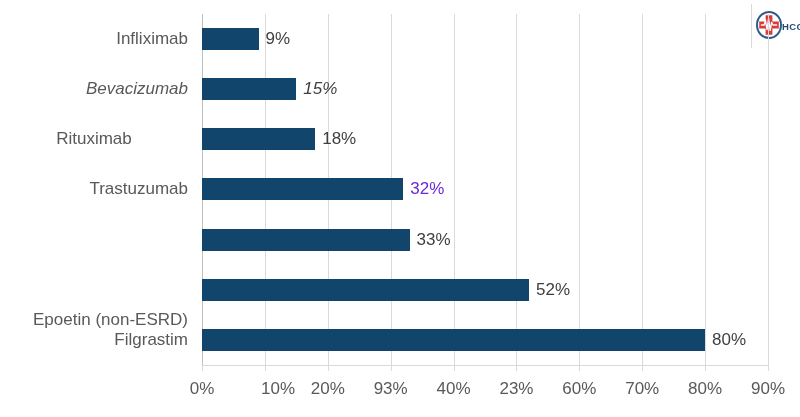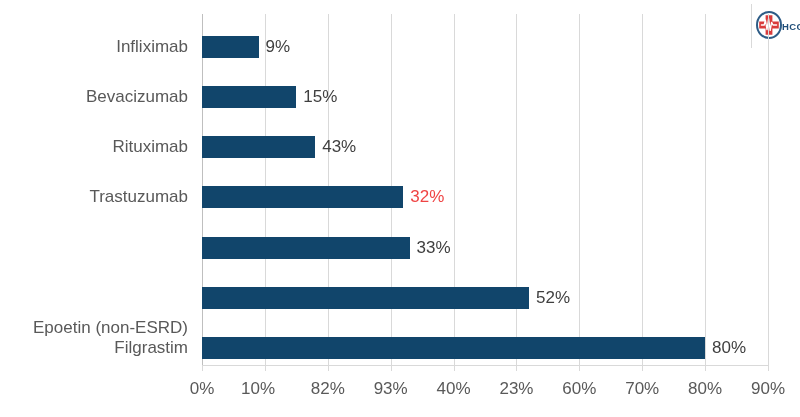--- a/index.html
+++ b/index.html
@@ -88,7 +88,7 @@
   .rows {
     position: absolute;
     left: 0;
-    top: 22px;
+    top: 14px;
     width: 676px;
     height: 351px;
     padding-left: 23px;

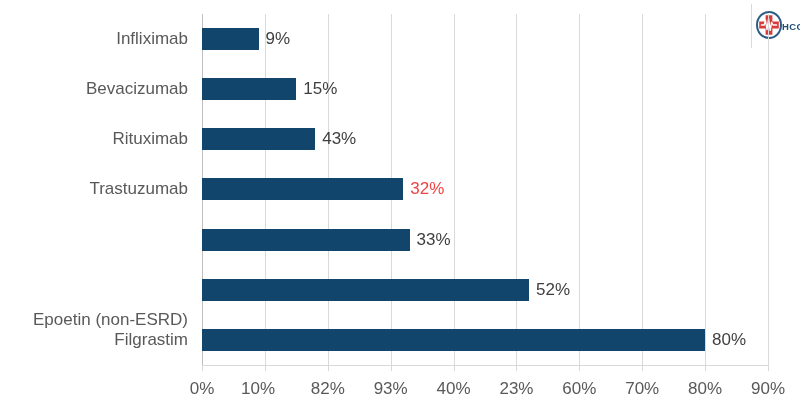--- a/index.html
+++ b/index.html
@@ -187,7 +187,7 @@
         <div class="bar" style="top: 14.0714px; width: 56.6px; background: rgb(17, 69, 107);"></div>
         <div class="bar-value" style="top: 15.0714px; left: 265.6px; color: rgb(63, 63, 63);">9%</div>
       </div>
-      <div class="row" style="top: 50.1429px; height: 50.1429px;">
+      <div class="row" style="top: 50.1429px; height: 50.1429px; font-style: italic;">
         <div class="cat-label" style="top: 15.0714px;">Bevacizumab</div>
         <div class="bar" style="top: 14.0714px; width: 94.3333px; background: rgb(17, 69, 107);"></div>
         <div class="bar-value" style="top: 15.0714px; left: 303.333px; color: rgb(63, 63, 63);">15%</div>

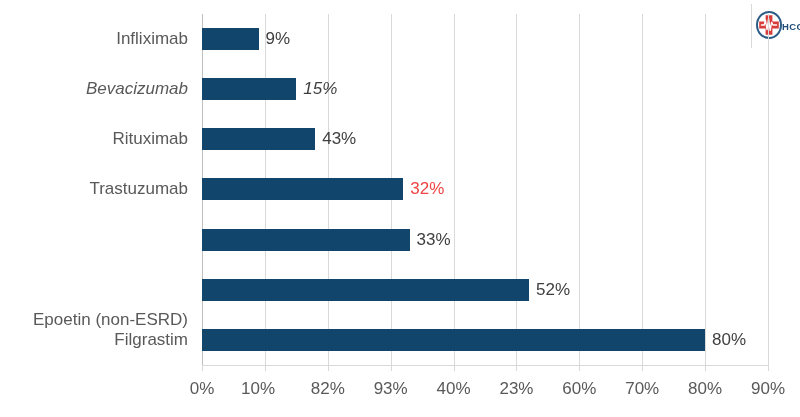--- a/index.html
+++ b/index.html
@@ -193,7 +193,7 @@
         <div class="bar-value" style="top: 15.0714px; left: 303.333px; color: rgb(63, 63, 63);">15%</div>
       </div>
       <div class="row" style="top: 100.286px; height: 50.1429px;">
-        <div class="cat-label" style="top: 15.0714px;">Rituximab</div>
+        <div class="cat-label" style="top: 15.0714px; text-align: center;">Rituximab</div>
         <div class="bar" style="top: 14.0714px; width: 113.2px; background: rgb(17, 69, 107);"></div>
         <div class="bar-value" style="top: 15.0714px; left: 322.2px; color: rgb(63, 63, 63);">43%</div>
       </div>

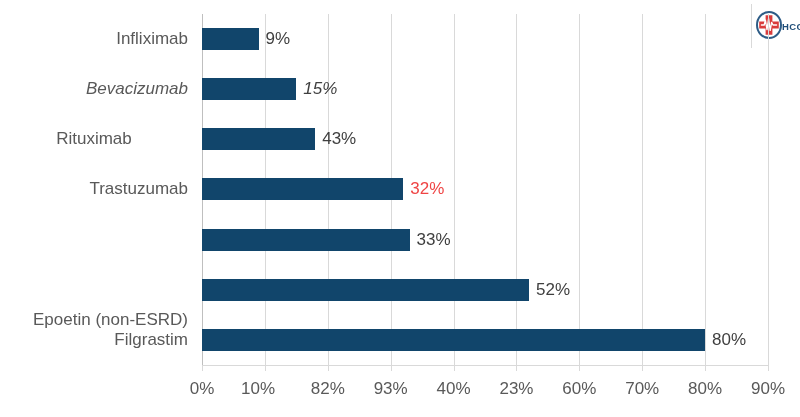--- a/index.html
+++ b/index.html
@@ -195,7 +195,7 @@
       <div class="row" style="top: 100.286px; height: 50.1429px;">
         <div class="cat-label" style="top: 15.0714px; text-align: center;">Rituximab</div>
         <div class="bar" style="top: 14.0714px; width: 113.2px; background: rgb(17, 69, 107);"></div>
-        <div class="bar-value" style="top: 15.0714px; left: 322.2px; color: rgb(63, 63, 63);">43%</div>
+        <div class="bar-value" style="top: 15.0714px; left: 322.2px; color: rgb(63, 63, 63);">18%</div>
       </div>
       <div class="row" style="top: 150.429px; height: 50.1429px;">
         <div class="cat-label" style="top: 15.0714px;">Trastuzumab</div>

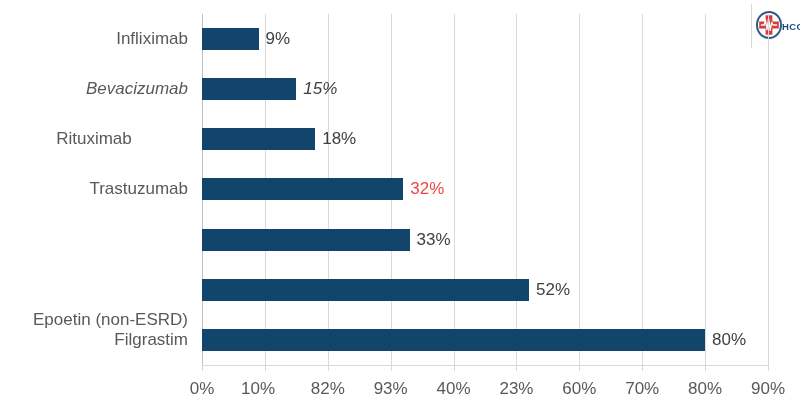--- a/index.html
+++ b/index.html
@@ -200,7 +200,7 @@
       <div class="row" style="top: 150.429px; height: 50.1429px;">
         <div class="cat-label" style="top: 15.0714px;">Trastuzumab</div>
         <div class="bar" style="top: 14.0714px; width: 201.244px; background: rgb(17, 69, 107);"></div>
-        <div class="bar-value" style="top: 15.0714px; left: 410.244px; color: #ef4444;">32%</div>
+        <div class="bar-value" style="top: 15.0714px; left: 410.244px; color: #6d28d9;">32%</div>
       </div>
       <div class="row" style="top: 200.571px; height: 50.1429px;">
         <div class="bar" style="top: 14.0714px; width: 207.533px; background: rgb(17, 69, 107);"></div>

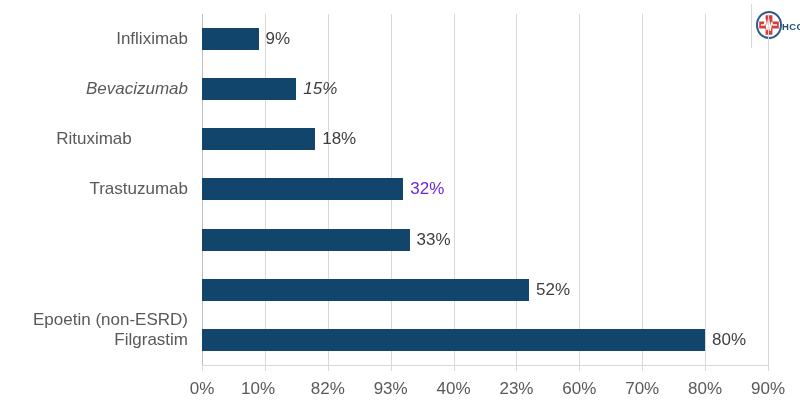--- a/index.html
+++ b/index.html
@@ -223,7 +223,7 @@
       <div class="tick-mark" style="left: 202px;"></div>
       <div class="tick-label" style="left: 202px;">0%</div>
       <div class="tick-mark" style="left: 264.889px;"></div>
-      <div class="tick-label" style="left: 258px;">10%</div>
+      <div class="tick-label" style="left: 278px;">10%</div>
       <div class="tick-mark" style="left: 327.778px;"></div>
       <div class="tick-label" style="left: 327.778px;">82%</div>
       <div class="tick-mark" style="left: 390.667px;"></div>

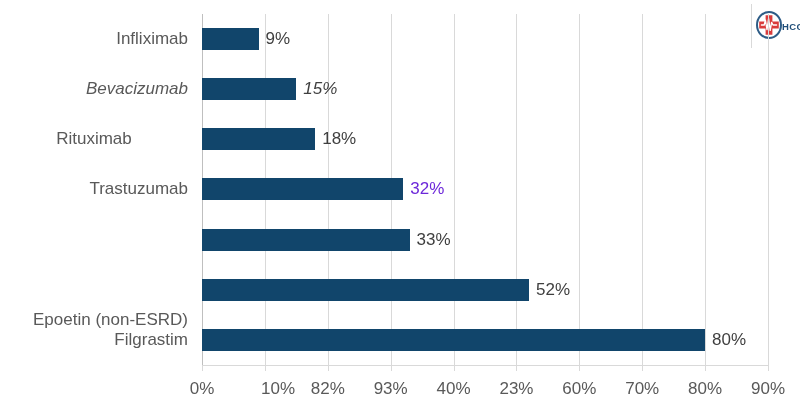--- a/index.html
+++ b/index.html
@@ -225,7 +225,7 @@
       <div class="tick-mark" style="left: 264.889px;"></div>
       <div class="tick-label" style="left: 278px;">10%</div>
       <div class="tick-mark" style="left: 327.778px;"></div>
-      <div class="tick-label" style="left: 327.778px;">82%</div>
+      <div class="tick-label" style="left: 327.778px;">20%</div>
       <div class="tick-mark" style="left: 390.667px;"></div>
       <div class="tick-label" style="left: 390.667px;">93%</div>
       <div class="tick-mark" style="left: 453.556px;"></div>

